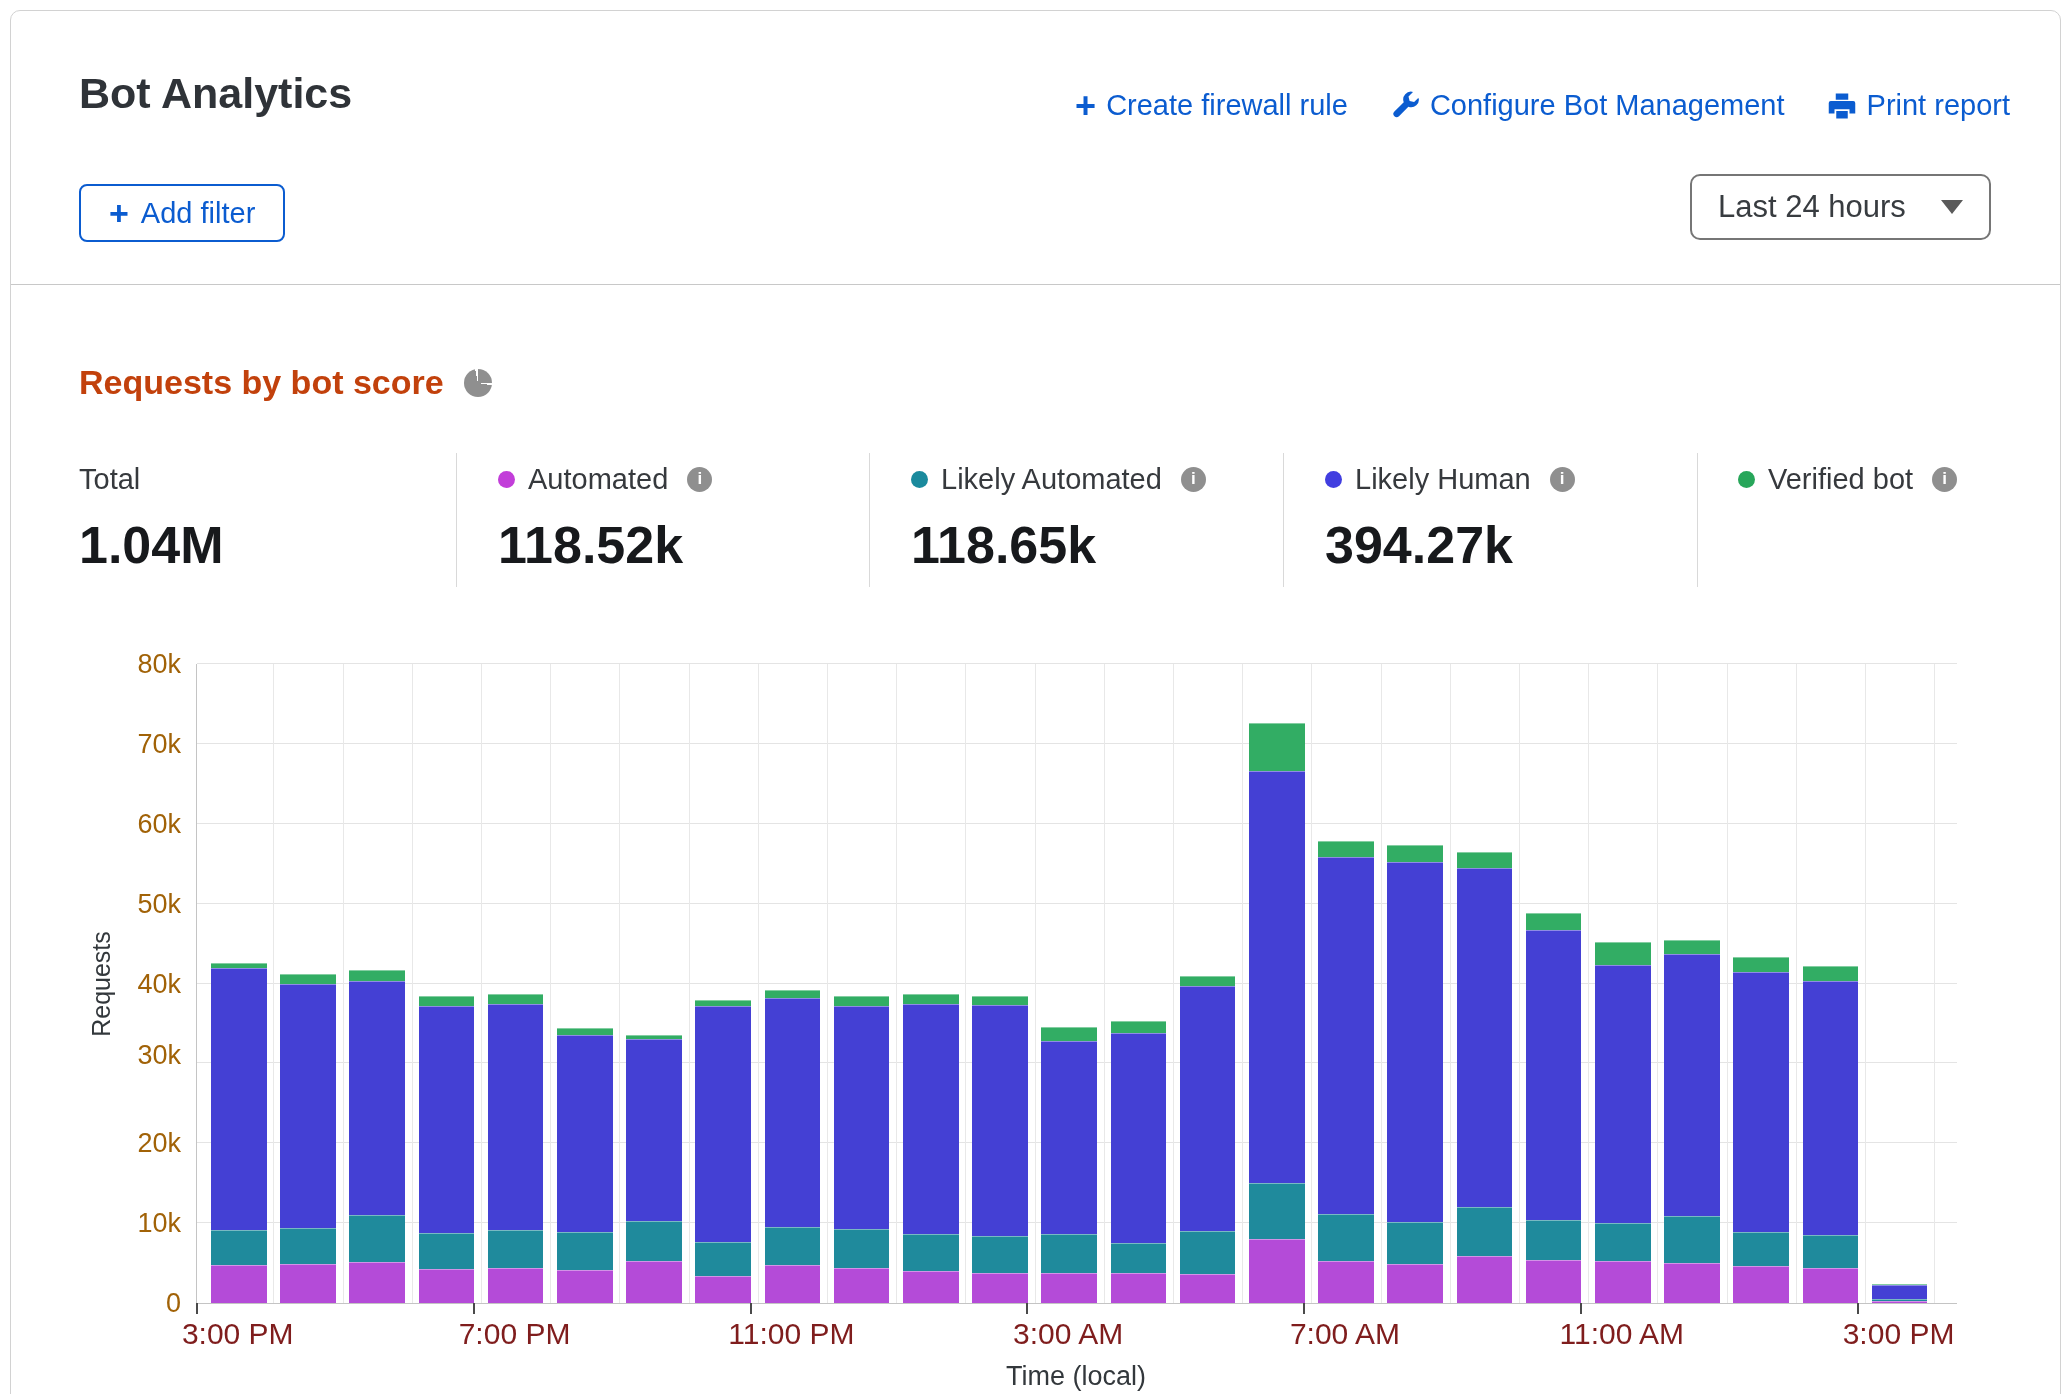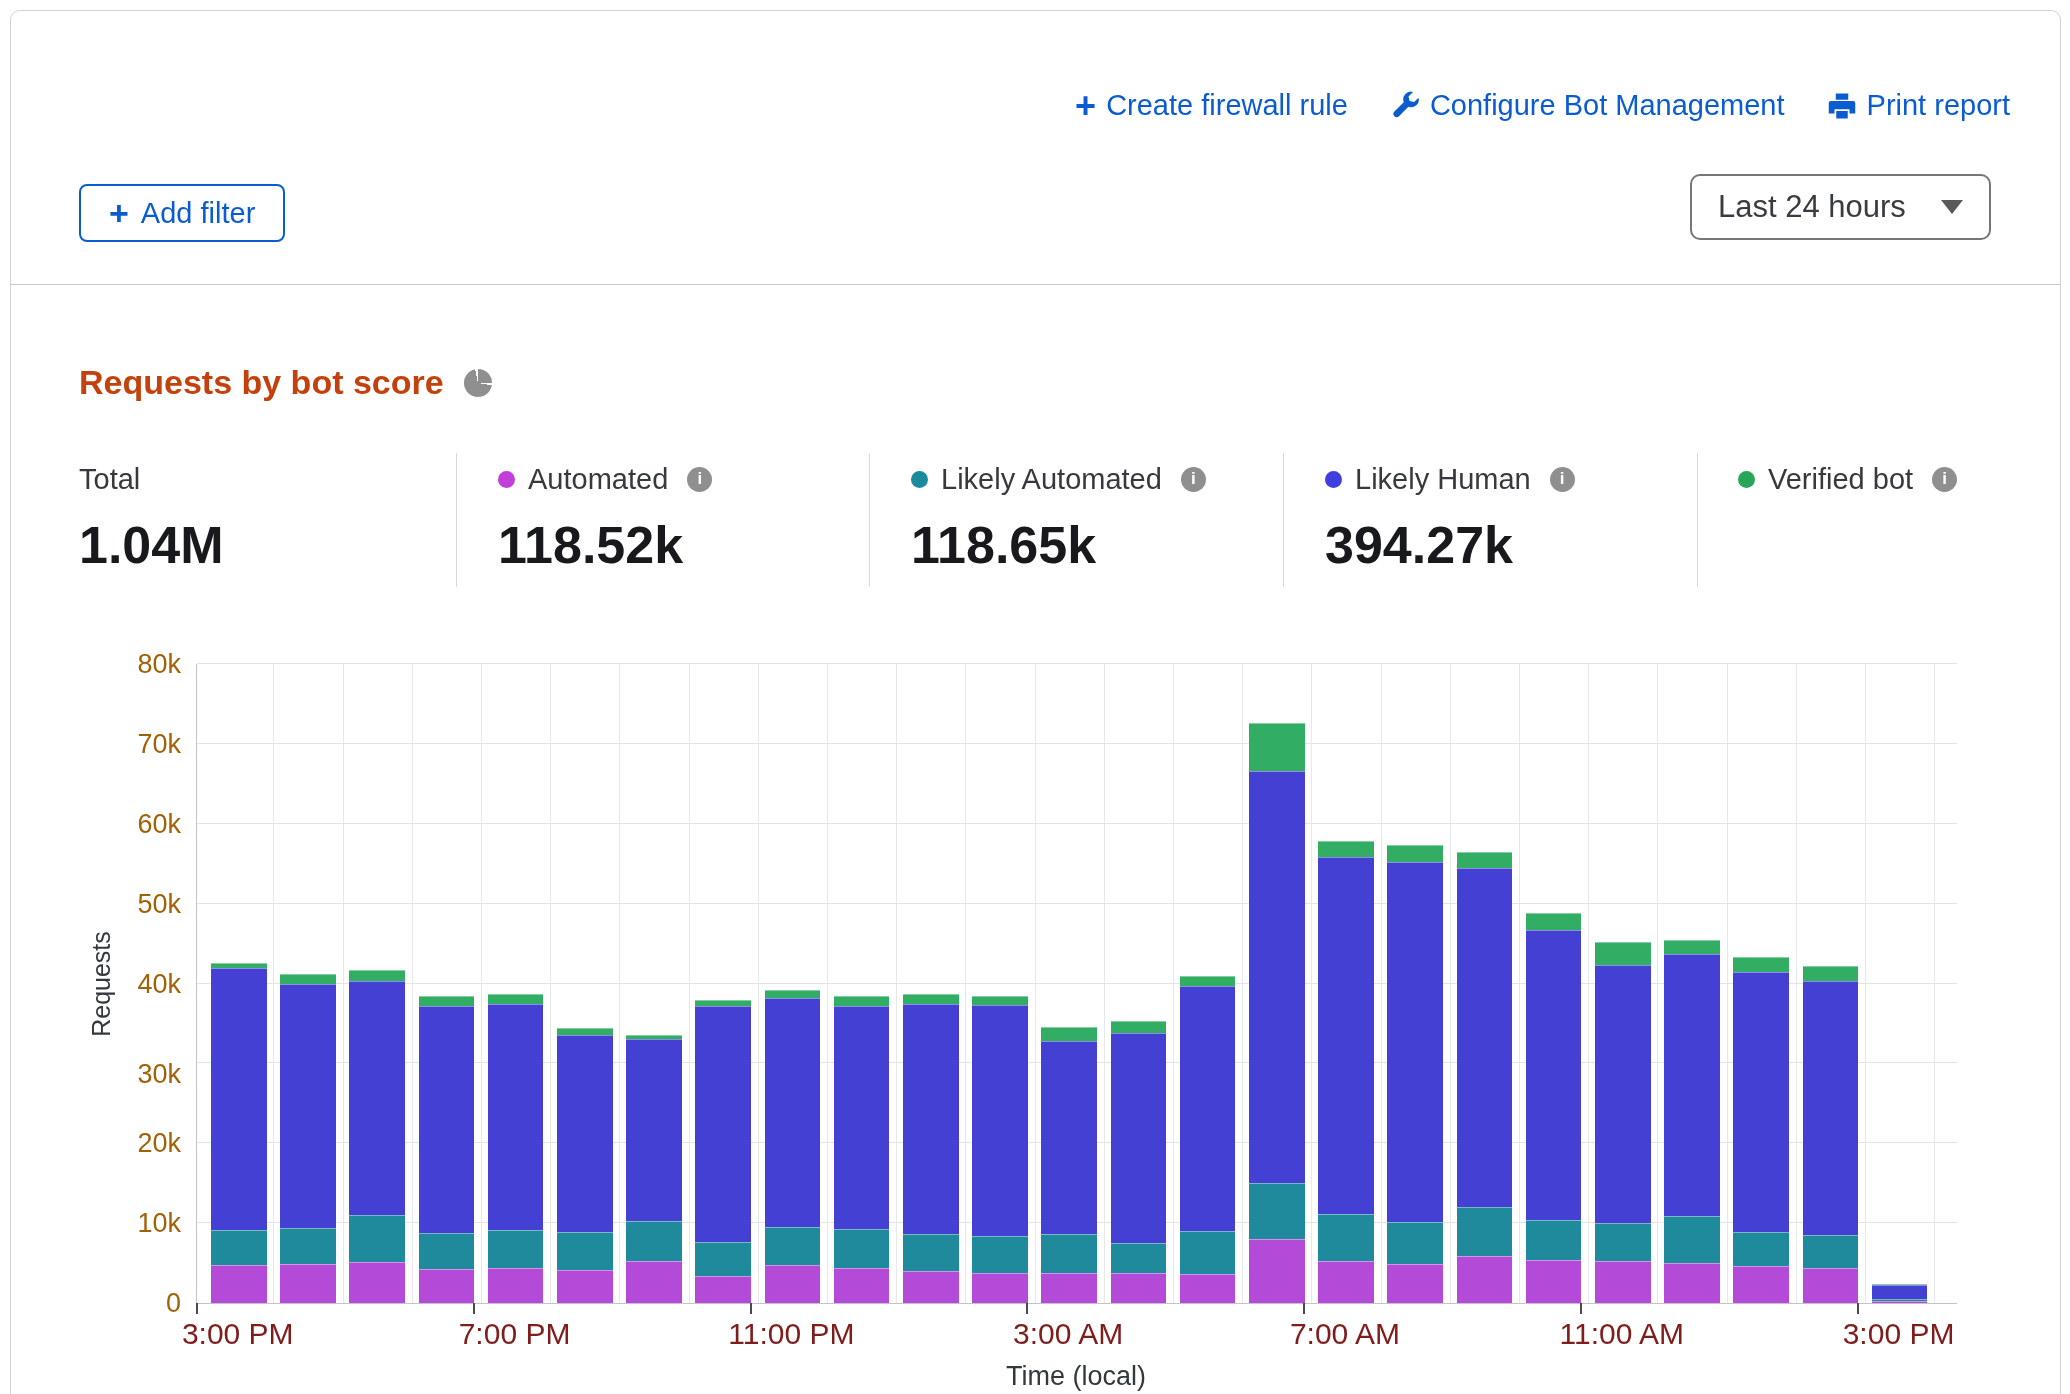--- a/index.html
+++ b/index.html
@@ -54,6 +54,7 @@
 
 <div class="card">
 
+  <div class="page-title">Bot Analytics</div>
 
   <div class="actions">
     <a class="action-link">

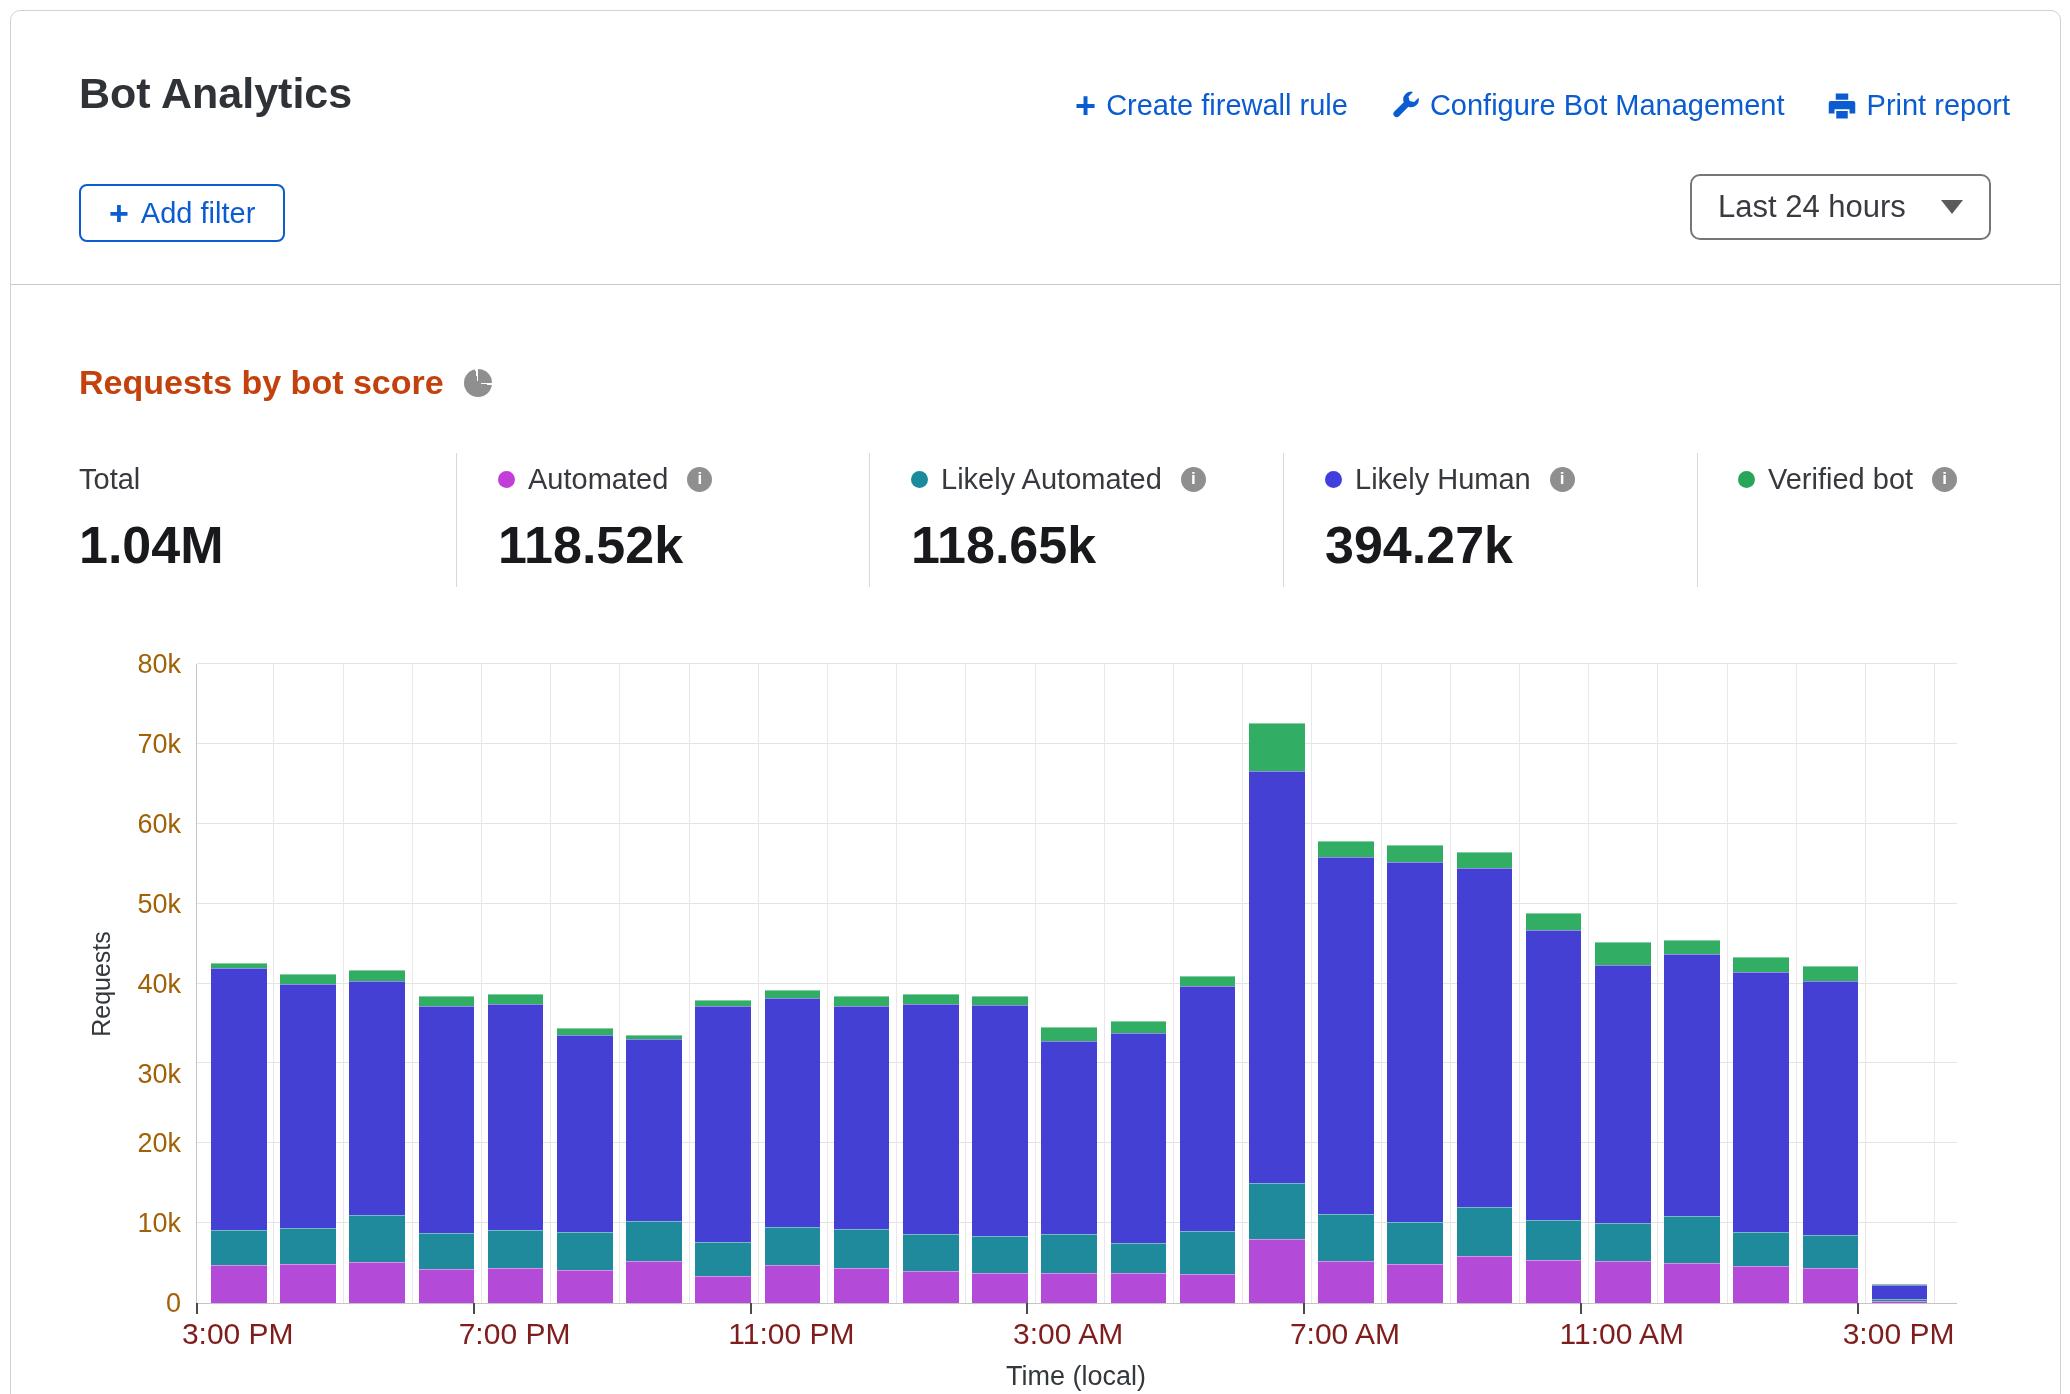--- a/index.html
+++ b/index.html
@@ -145,7 +145,7 @@
       <div style="top: 624px;">0</div>
       <div style="top: 544.125px;">10k</div>
       <div style="top: 464.25px;">20k</div>
-      <div style="top: 395px; text-align: right;">30k</div>
+      <div style="top: 376px; text-align: right;">30k</div>
       <div style="top: 304.5px;">40k</div>
       <div style="top: 224.625px;">50k</div>
       <div style="top: 144.75px;">60k</div>

